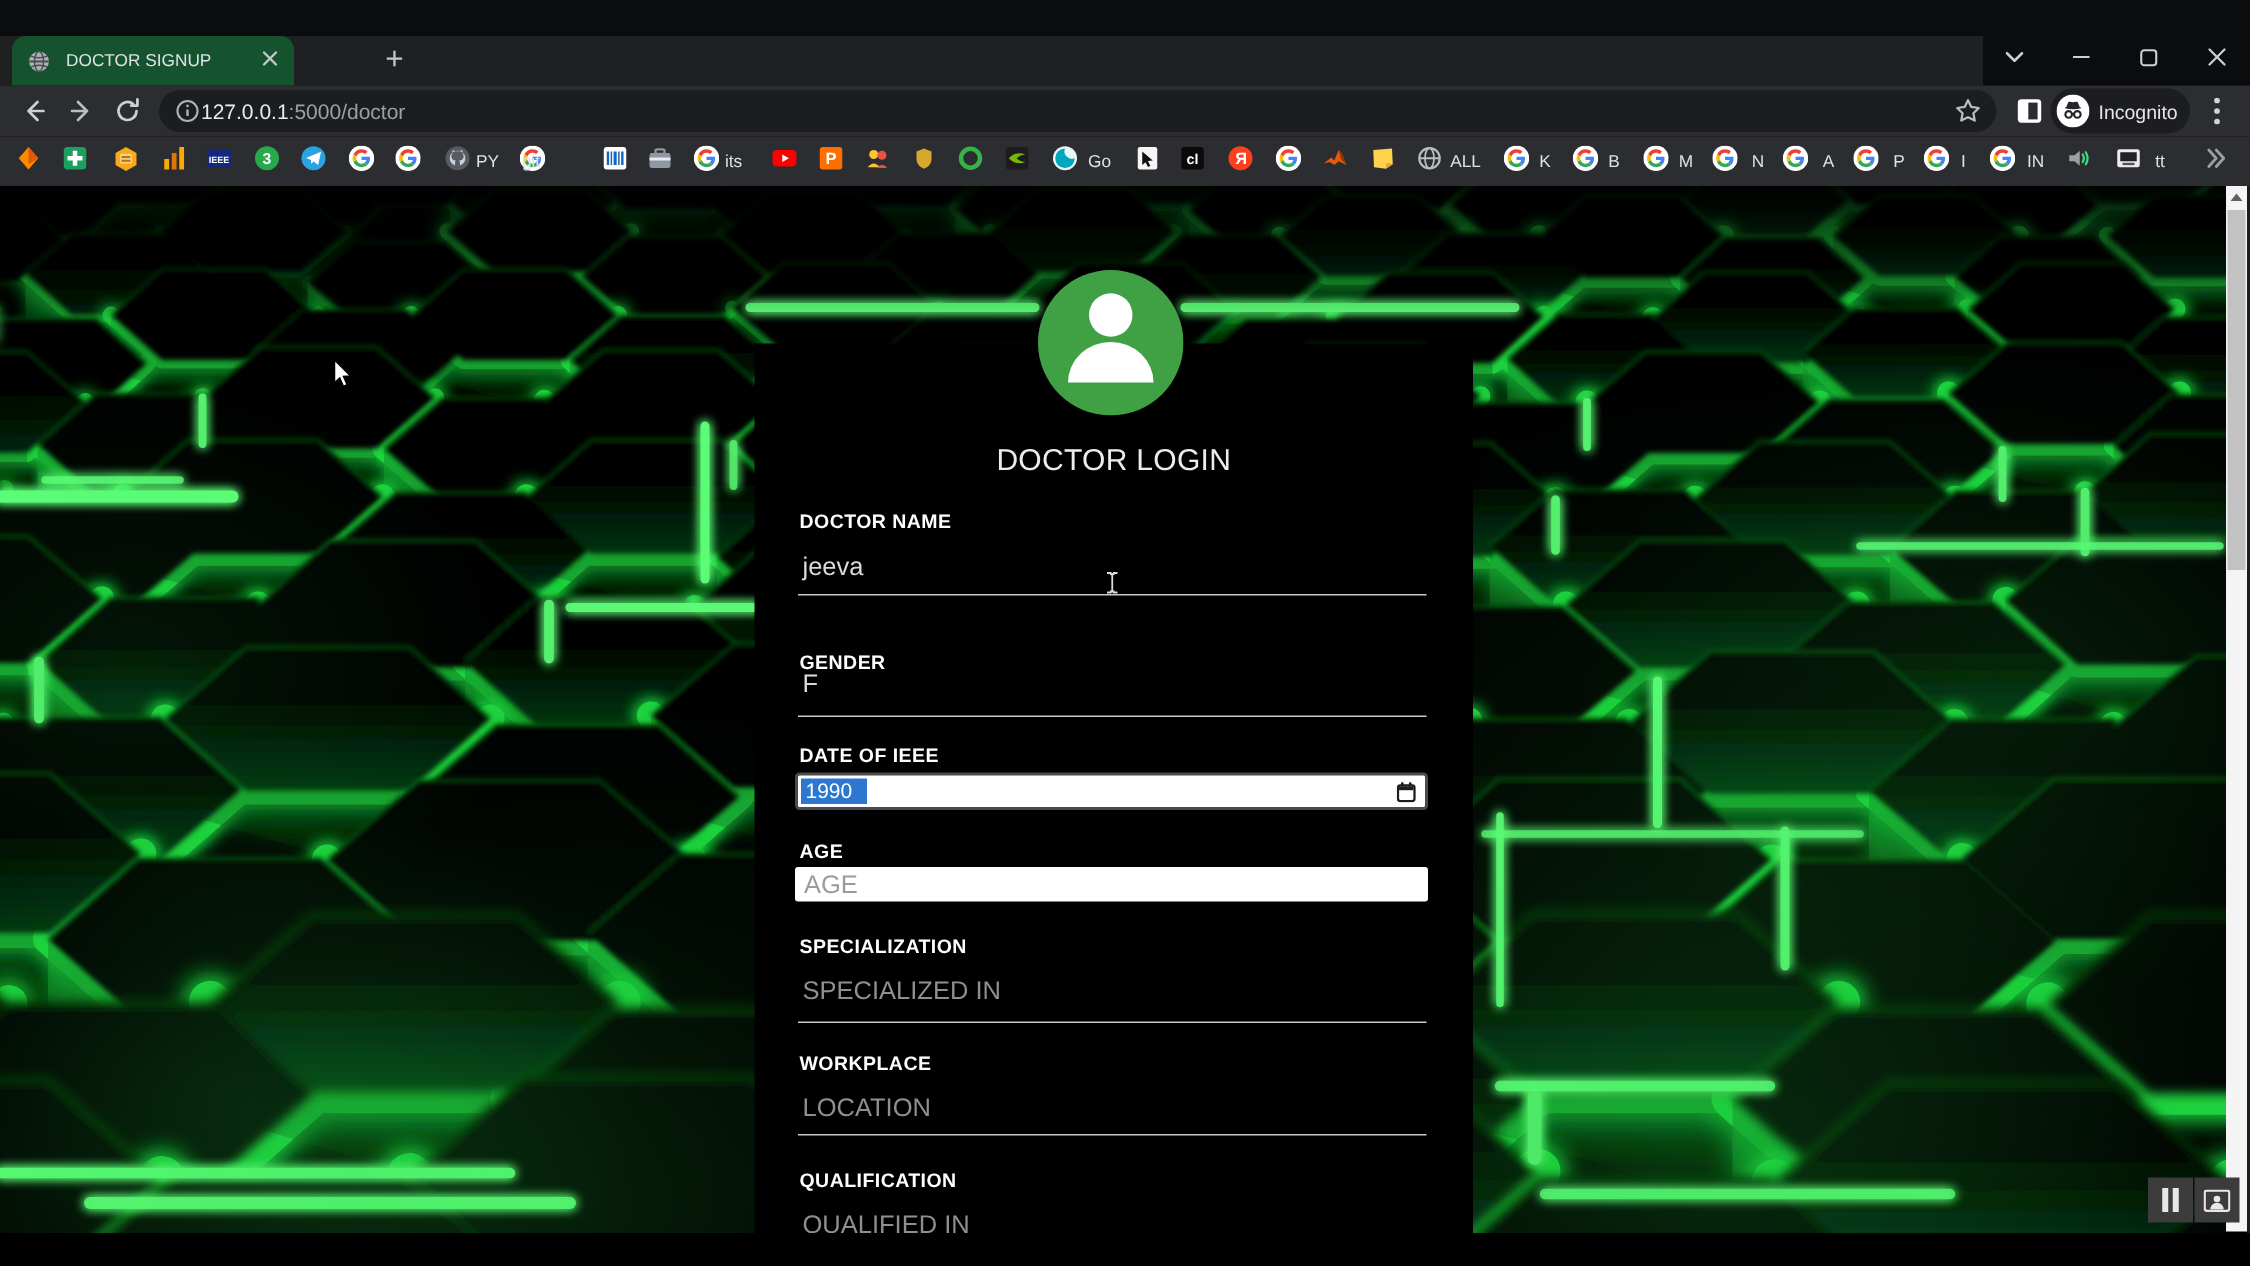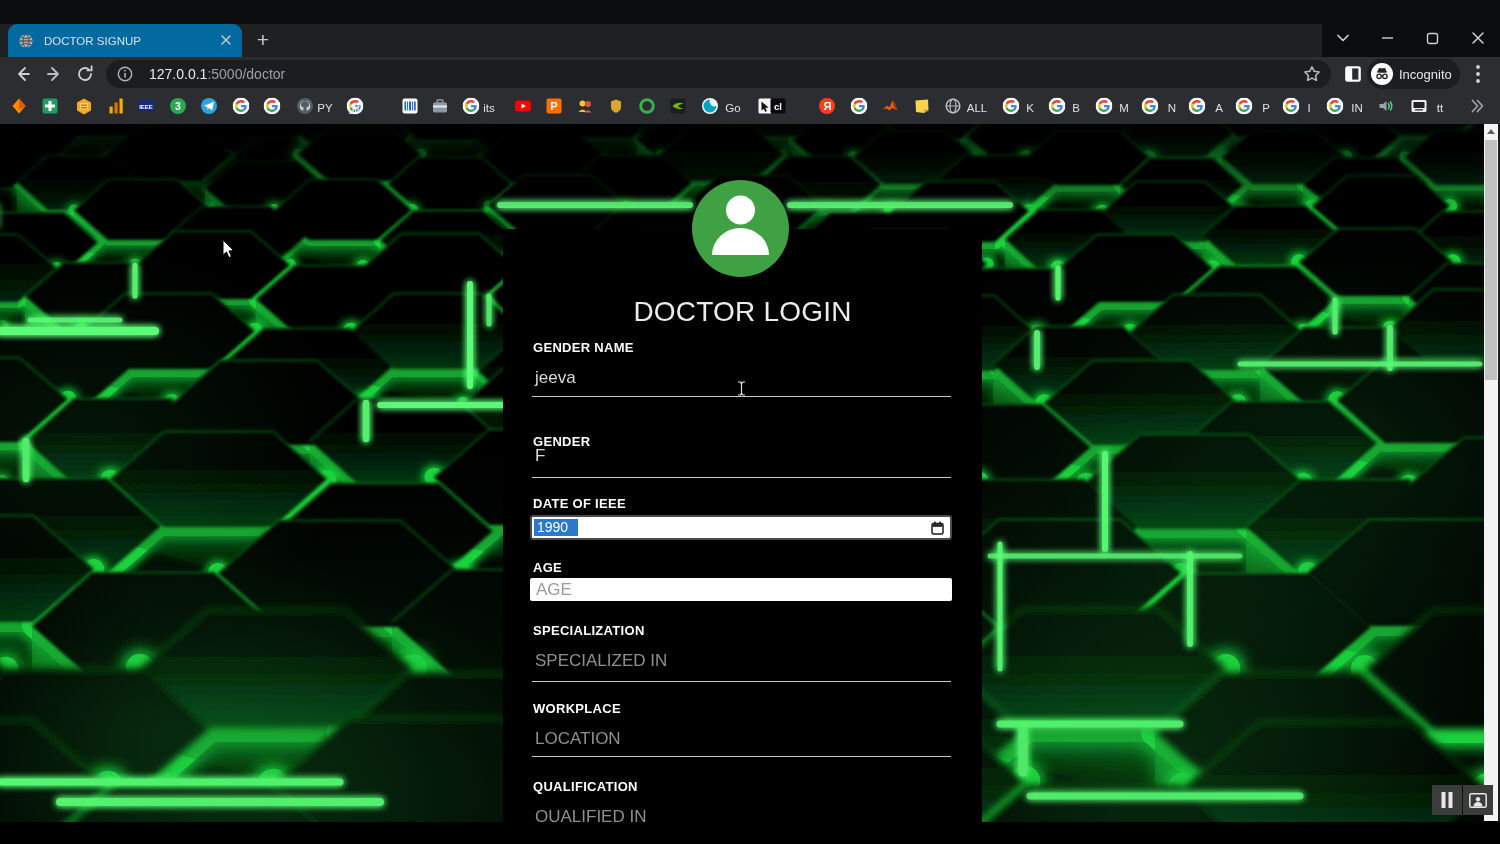--- a/index.html
+++ b/index.html
@@ -9,7 +9,7 @@
 
 .tabstrip{position:absolute;left:0;top:0;width:1500px;height:57px;background:#0b0c0d}
 .tabrow{position:absolute;left:0;top:24px;width:1322px;height:33px;background:#1e2021}
-.tab{position:absolute;left:8px;top:24px;width:234px;height:33px;background:#0369a1;
+.tab{position:absolute;left:8px;top:24px;width:188px;height:33px;background:#14532d;
   border-radius:9px 9px 0 0;display:flex;align-items:center}
 .tab .title{color:#dfe1e5;font-size:11.5px;margin-left:10px;letter-spacing:0}
 .tabclose{position:absolute;right:8px;top:8px;width:17px;height:17px;color:#c3c6ca;

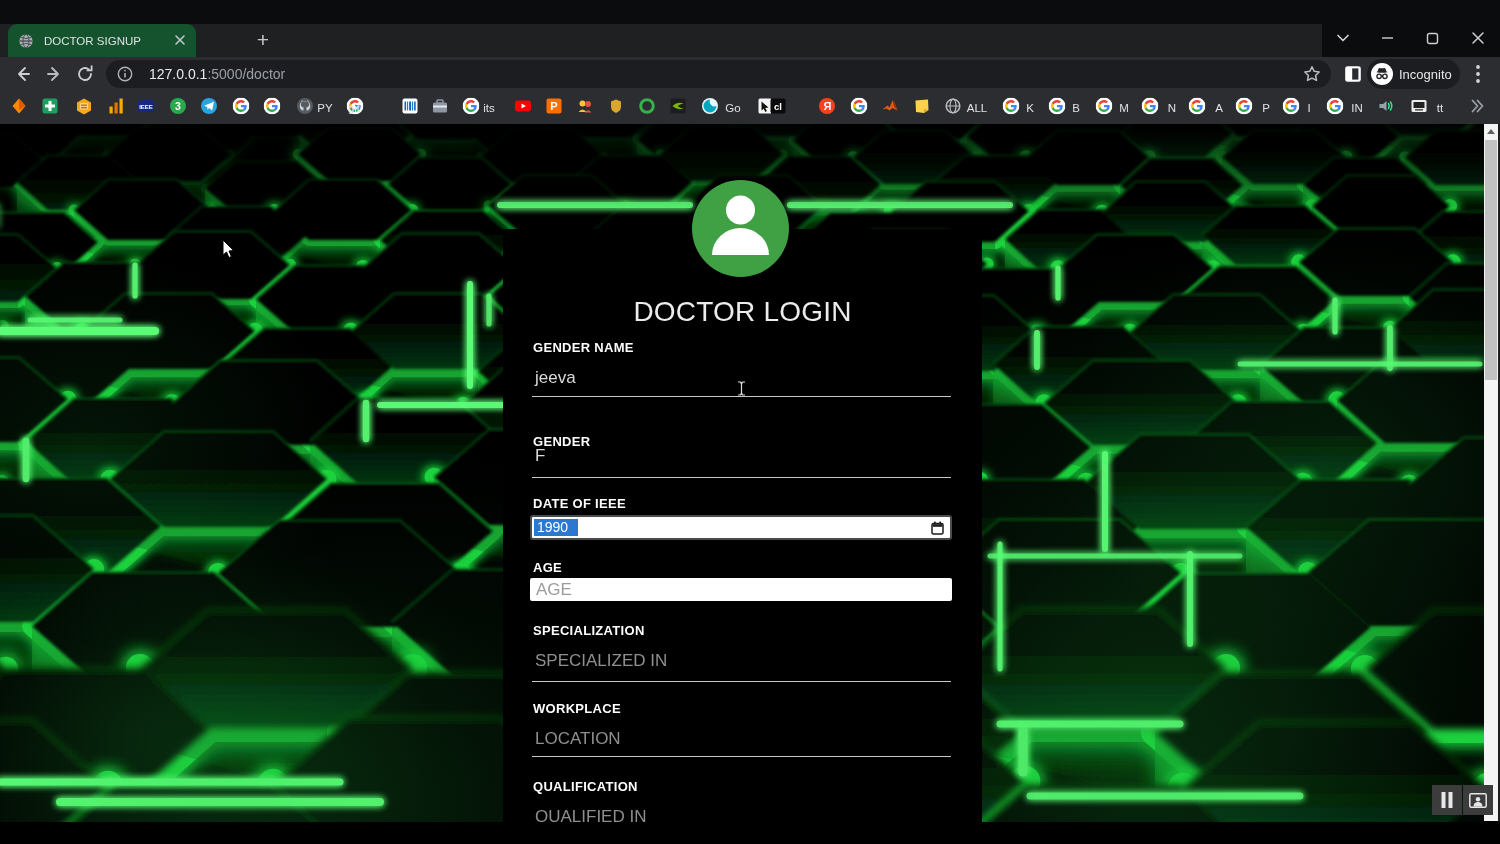--- a/index.html
+++ b/index.html
@@ -22,7 +22,7 @@
 .toolbar{position:absolute;left:0;top:57px;width:1500px;height:34px;background:#2c2d31}
 .omni{position:absolute;left:106px;top:3px;width:1225px;height:28px;background:#1c1d20;
   border-radius:14px;display:flex;align-items:center}
-.url{font-size:14px;color:#e8eaed;margin-left:16px}
+.url{font-size:14px;color:#e8eaed;margin-left:1px}
 .url .dim{color:#9aa0a6}
 .incog{position:absolute;left:1367px;top:2px;width:93px;height:30px;background:#1c1d20;
   border-radius:15px;display:flex;align-items:center}

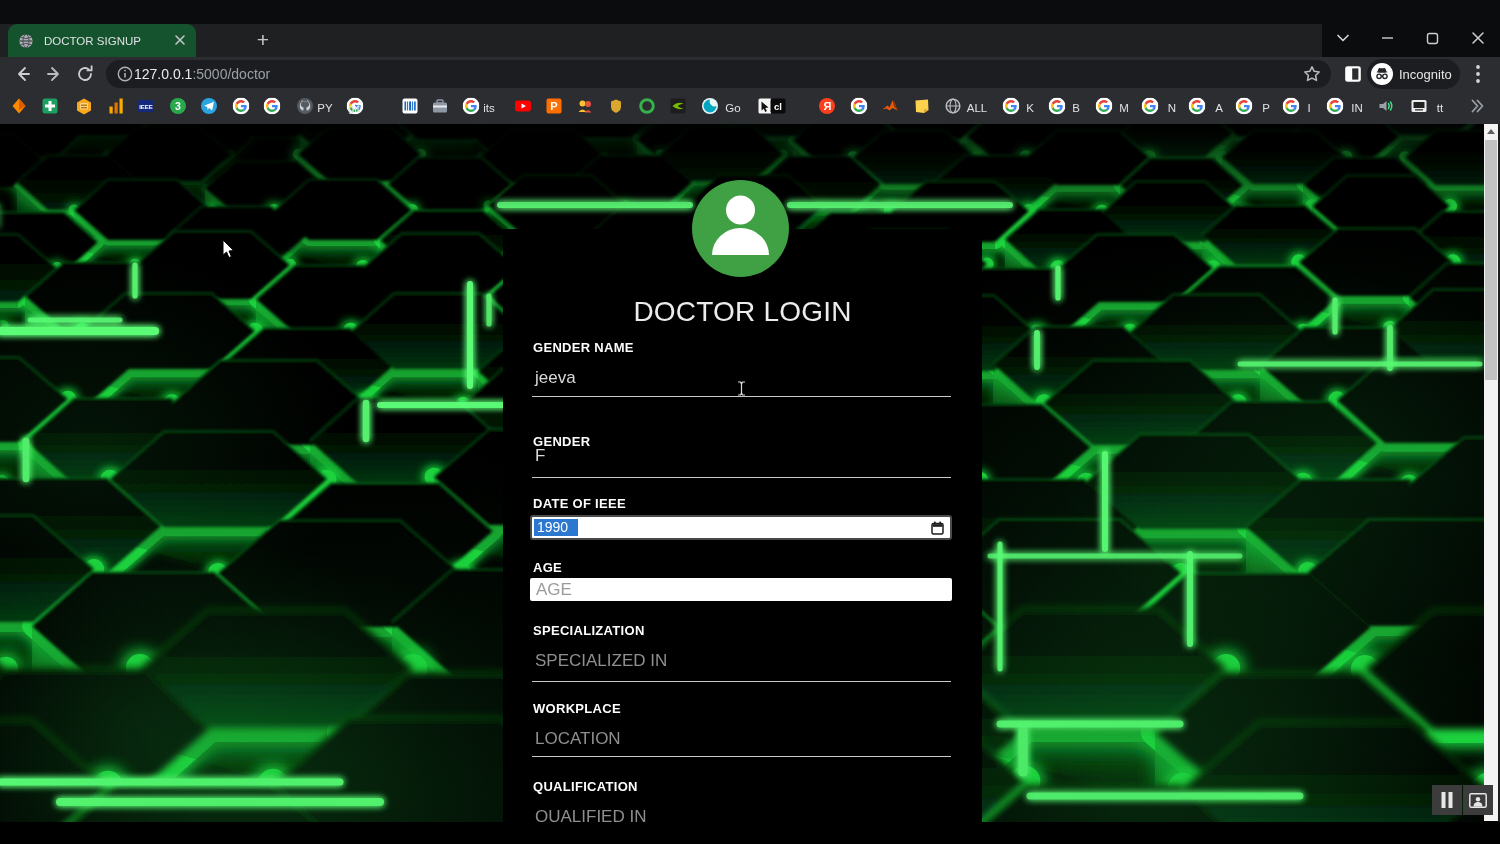--- a/index.html
+++ b/index.html
@@ -253,7 +253,7 @@
           <rect x="2" y="1" width="13" height="15" rx="1.5" fill="#f5f5f5"></rect>
           <path d="M5 4 L12 10 L8.8 10.4 L10.4 13.6 L8.8 14.4 L7.2 11.2 L5 13 Z" fill="#111"></path>
         </svg></div>
-<div class="bm" style="left:778px"><svg width="17" height="17" viewBox="0 0 17 17">
+<div class="bm" style="left:795px"><svg width="17" height="17" viewBox="0 0 17 17">
           <rect x="1" y="1" width="15" height="15" rx="2" fill="#0a0a0a"></rect>
           <text x="8.5" y="12" font-size="9.5" font-weight="bold" fill="#fff" text-anchor="middle" font-family="Liberation Sans">cl</text>
         </svg></div>

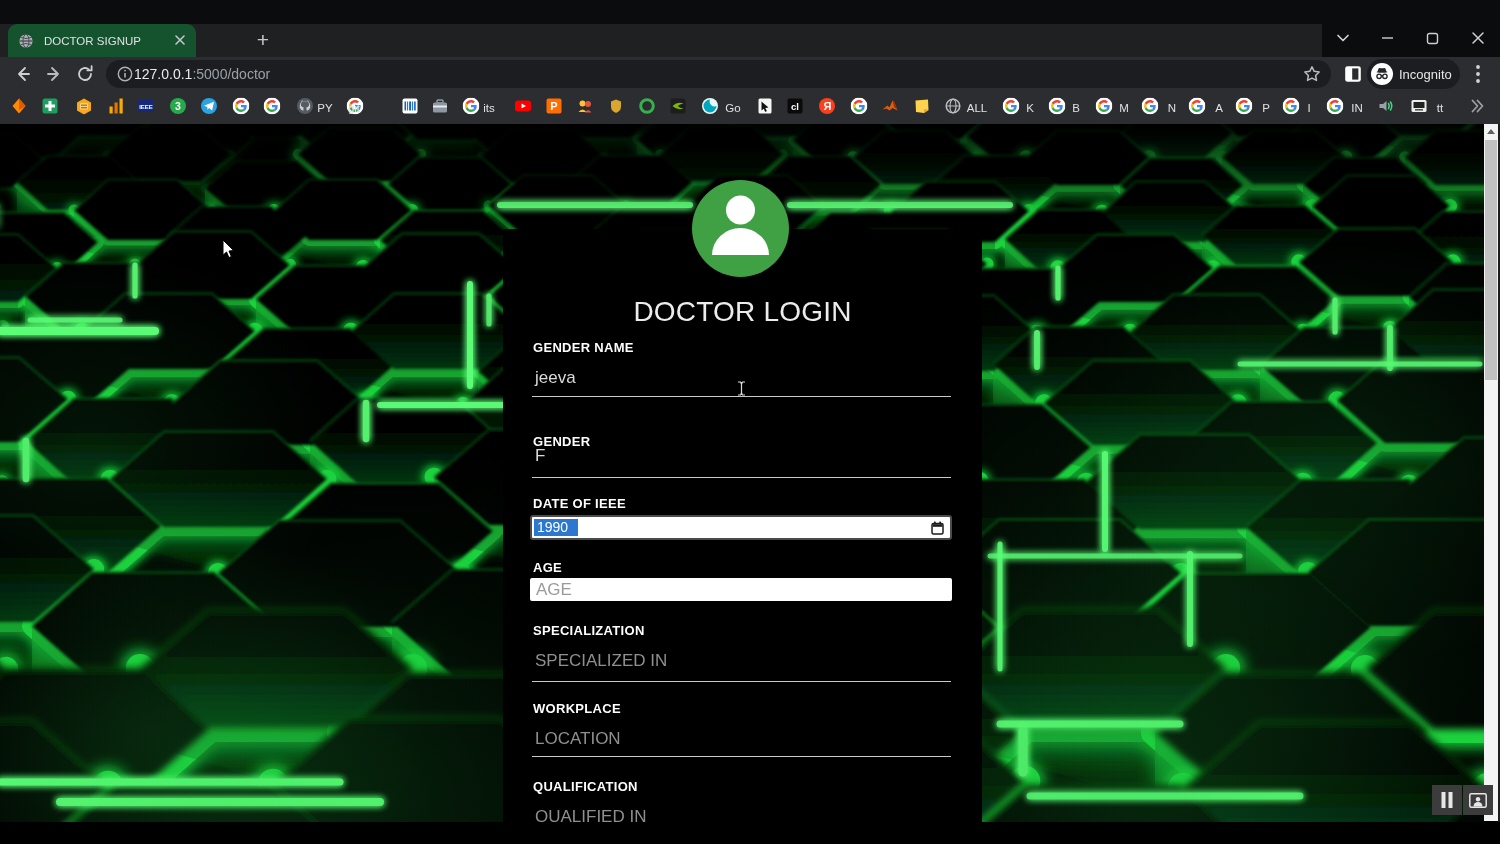--- a/index.html
+++ b/index.html
@@ -36,7 +36,7 @@
 .bg{position:absolute;left:0;top:0}
 .panel{position:absolute;left:503px;top:105px;width:479px;height:593px;background:#000}
 .dtitle{position:absolute;left:503px;top:172px;width:479px;text-align:center;color:#ececec;
-  font-size:28px;letter-spacing:0.2px}
+  font-size:20px;letter-spacing:0.2px}
 .flabel{position:absolute;left:533px;color:#fdfdfd;font-size:13px;font-weight:bold;letter-spacing:.3px}
 .fval{position:absolute;left:535px;color:#d9d9d9;font-size:17px}
 .fph{position:absolute;left:535px;color:#8f8f8f;font-size:17px}

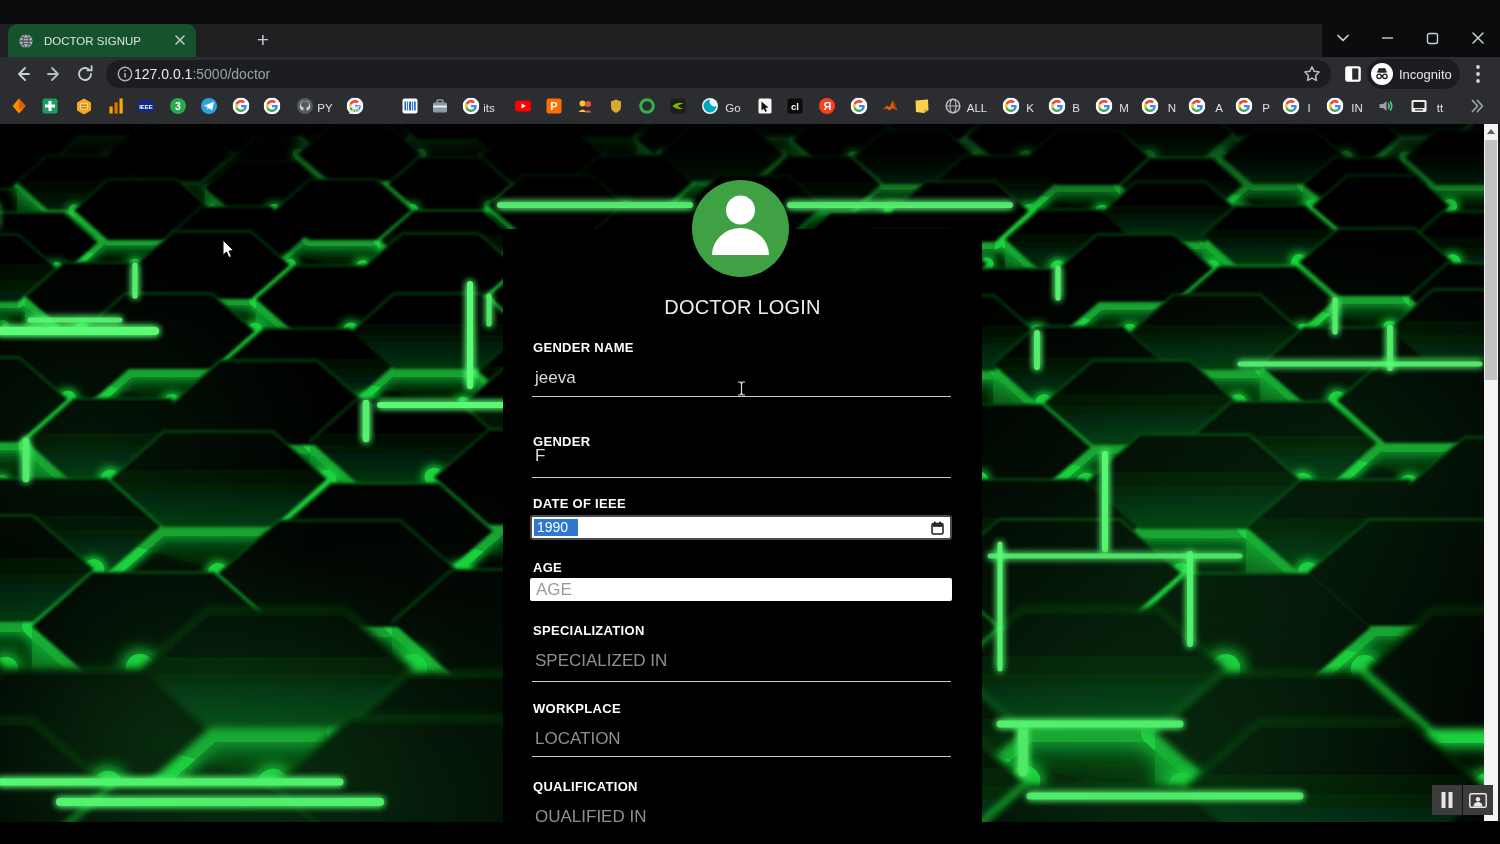--- a/index.html
+++ b/index.html
@@ -1072,7 +1072,7 @@
           <path d="M20 75 a28.5 27 0 0 1 57 0 Z" fill="#fff"></path>
         </svg></div>
     <div class="dtitle">DOCTOR LOGIN</div>
-<div class="flabel" style="top:216px">GENDER NAME</div>
+<div class="flabel" style="top:216px">DOCTOR NAME</div>
 <div class="flabel" style="top:310px">GENDER</div>
 <div class="flabel" style="top:372px">DATE OF IEEE</div>
 <div class="flabel" style="top:436px">AGE</div>

